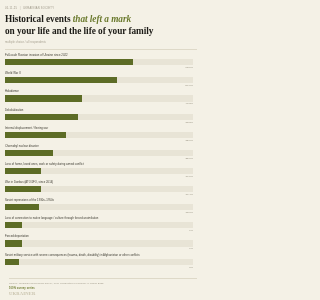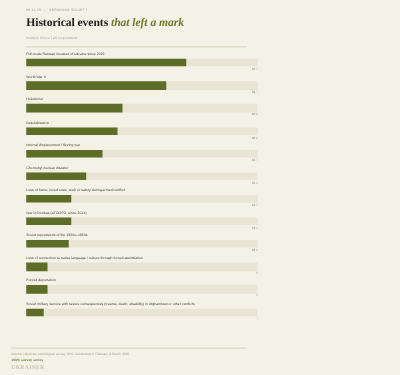--- a/index.html
+++ b/index.html
@@ -13,7 +13,7 @@
     position:relative;
     width:206px;height:300px;
     box-sizing:border-box;
-    padding:7px 9px 0 21px;
+    padding:7px 9px 0 5px;
     background:#f4f1e6;
   }
   .kicker{

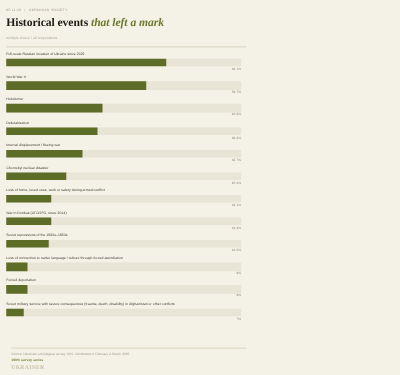--- a/index.html
+++ b/index.html
@@ -127,6 +127,7 @@
 
   <h1>
     <span>Historical events </span><span class="em">that left a mark</span><br>
+    <span>on your life and the life of your family</span>
   </h1>
 
   <div class="subtitle">multiple choice / all respondents</div>

